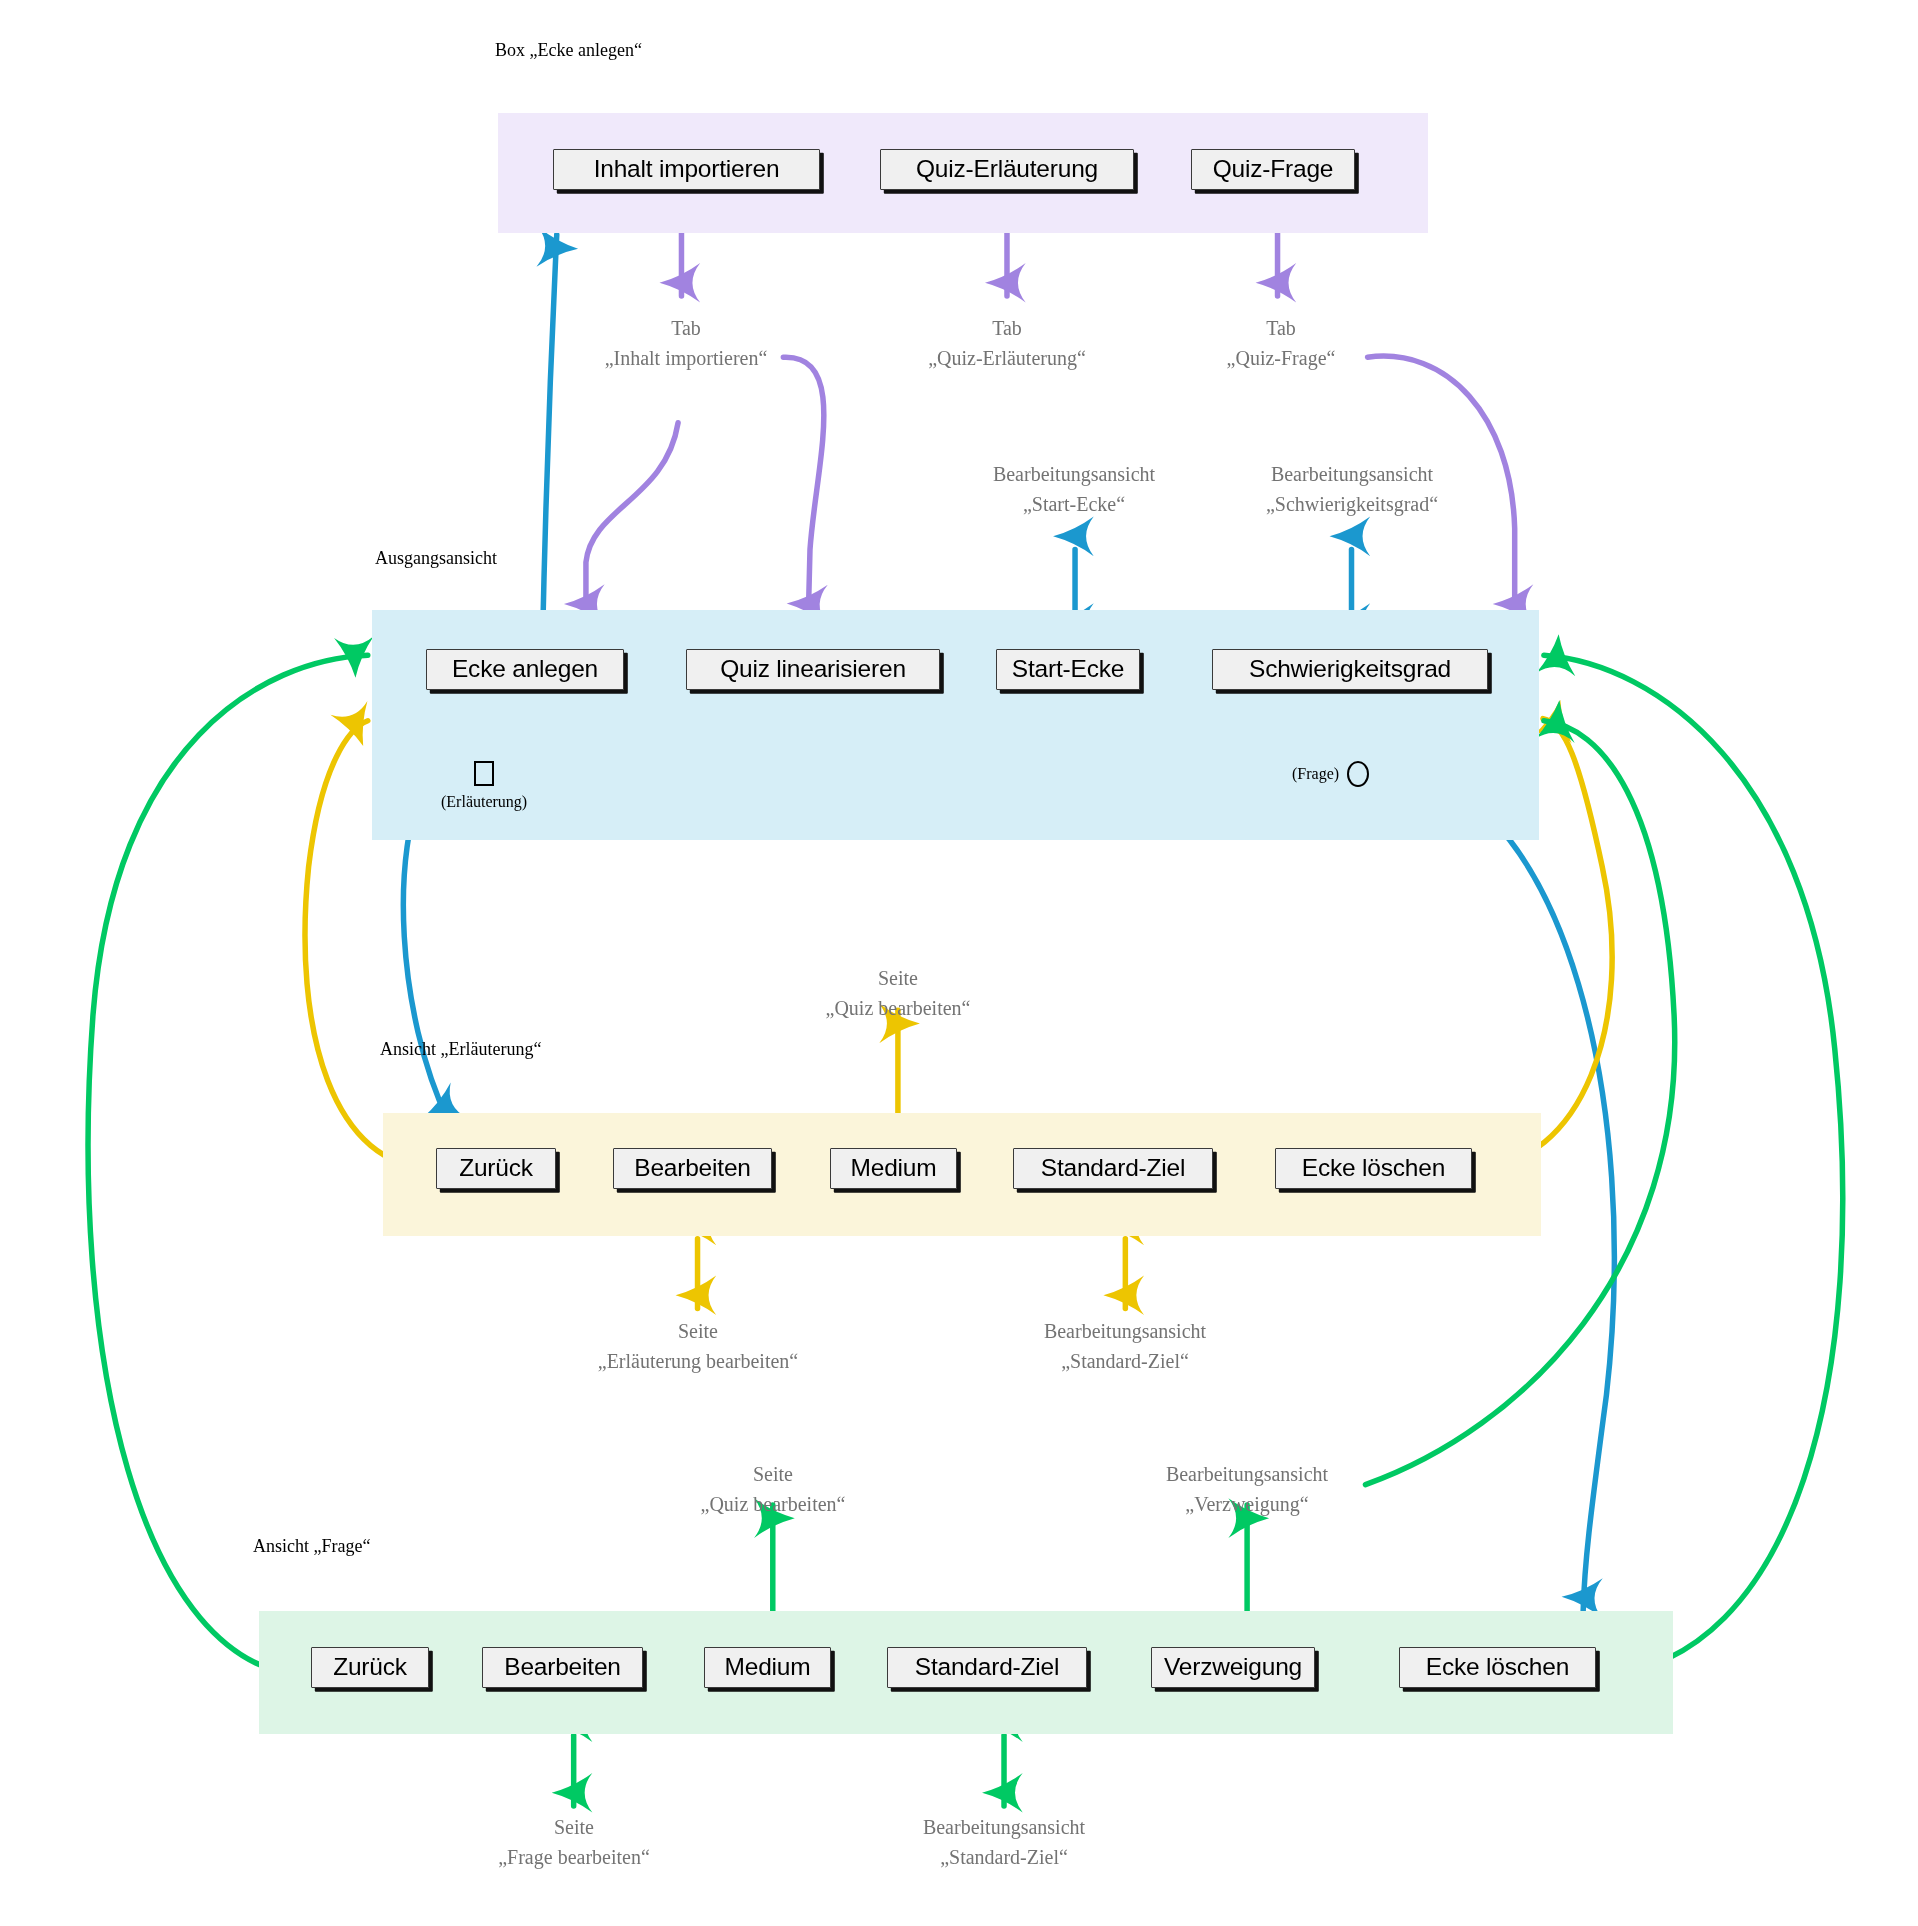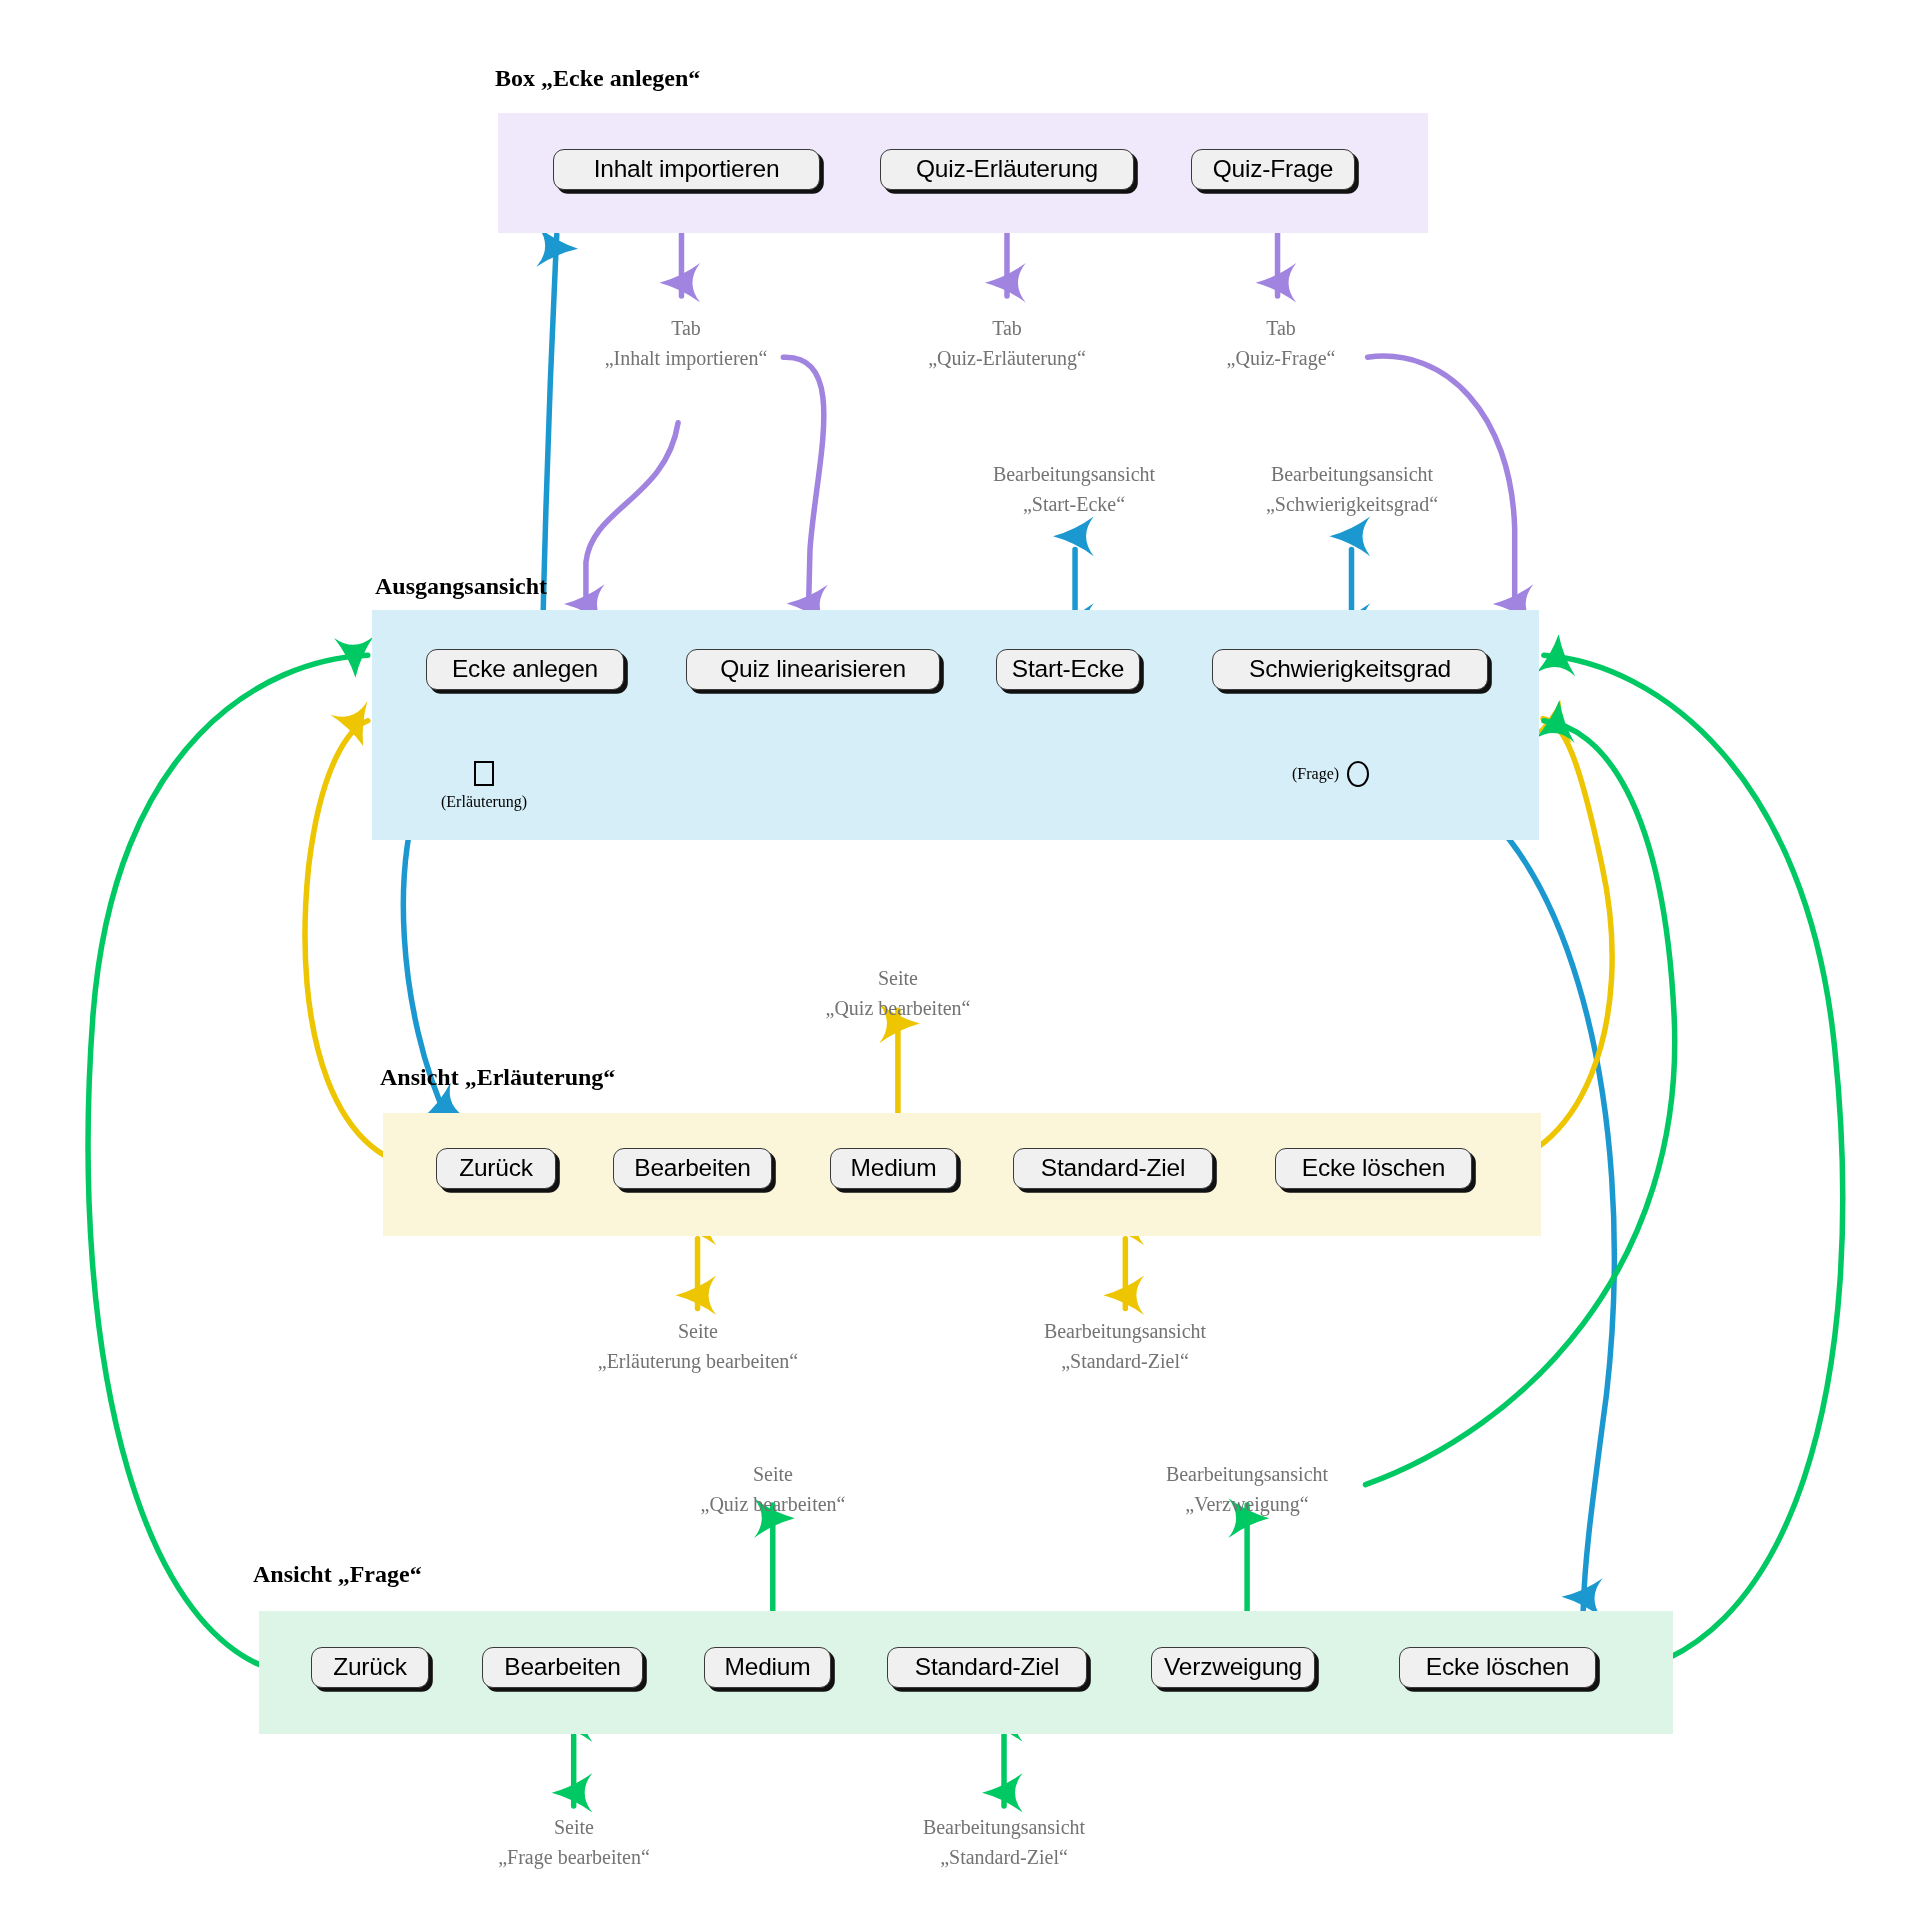--- a/index.html
+++ b/index.html
@@ -37,11 +37,10 @@
     position: absolute;
     z-index: 4;
     font-family: "Liberation Serif", "DejaVu Serif", serif;
-    font-weight: bold;
-    font-size: 24px;
+    font-weight: normal;
+    font-size: 18px;
     color: #000000;
     white-space: nowrap;
-    margin-top: 25px;
   }
   #heading-box-ecke-anlegen { left:495px; top:40px; }
   #heading-ausgangsansicht  { left:375px;  top:548px; }

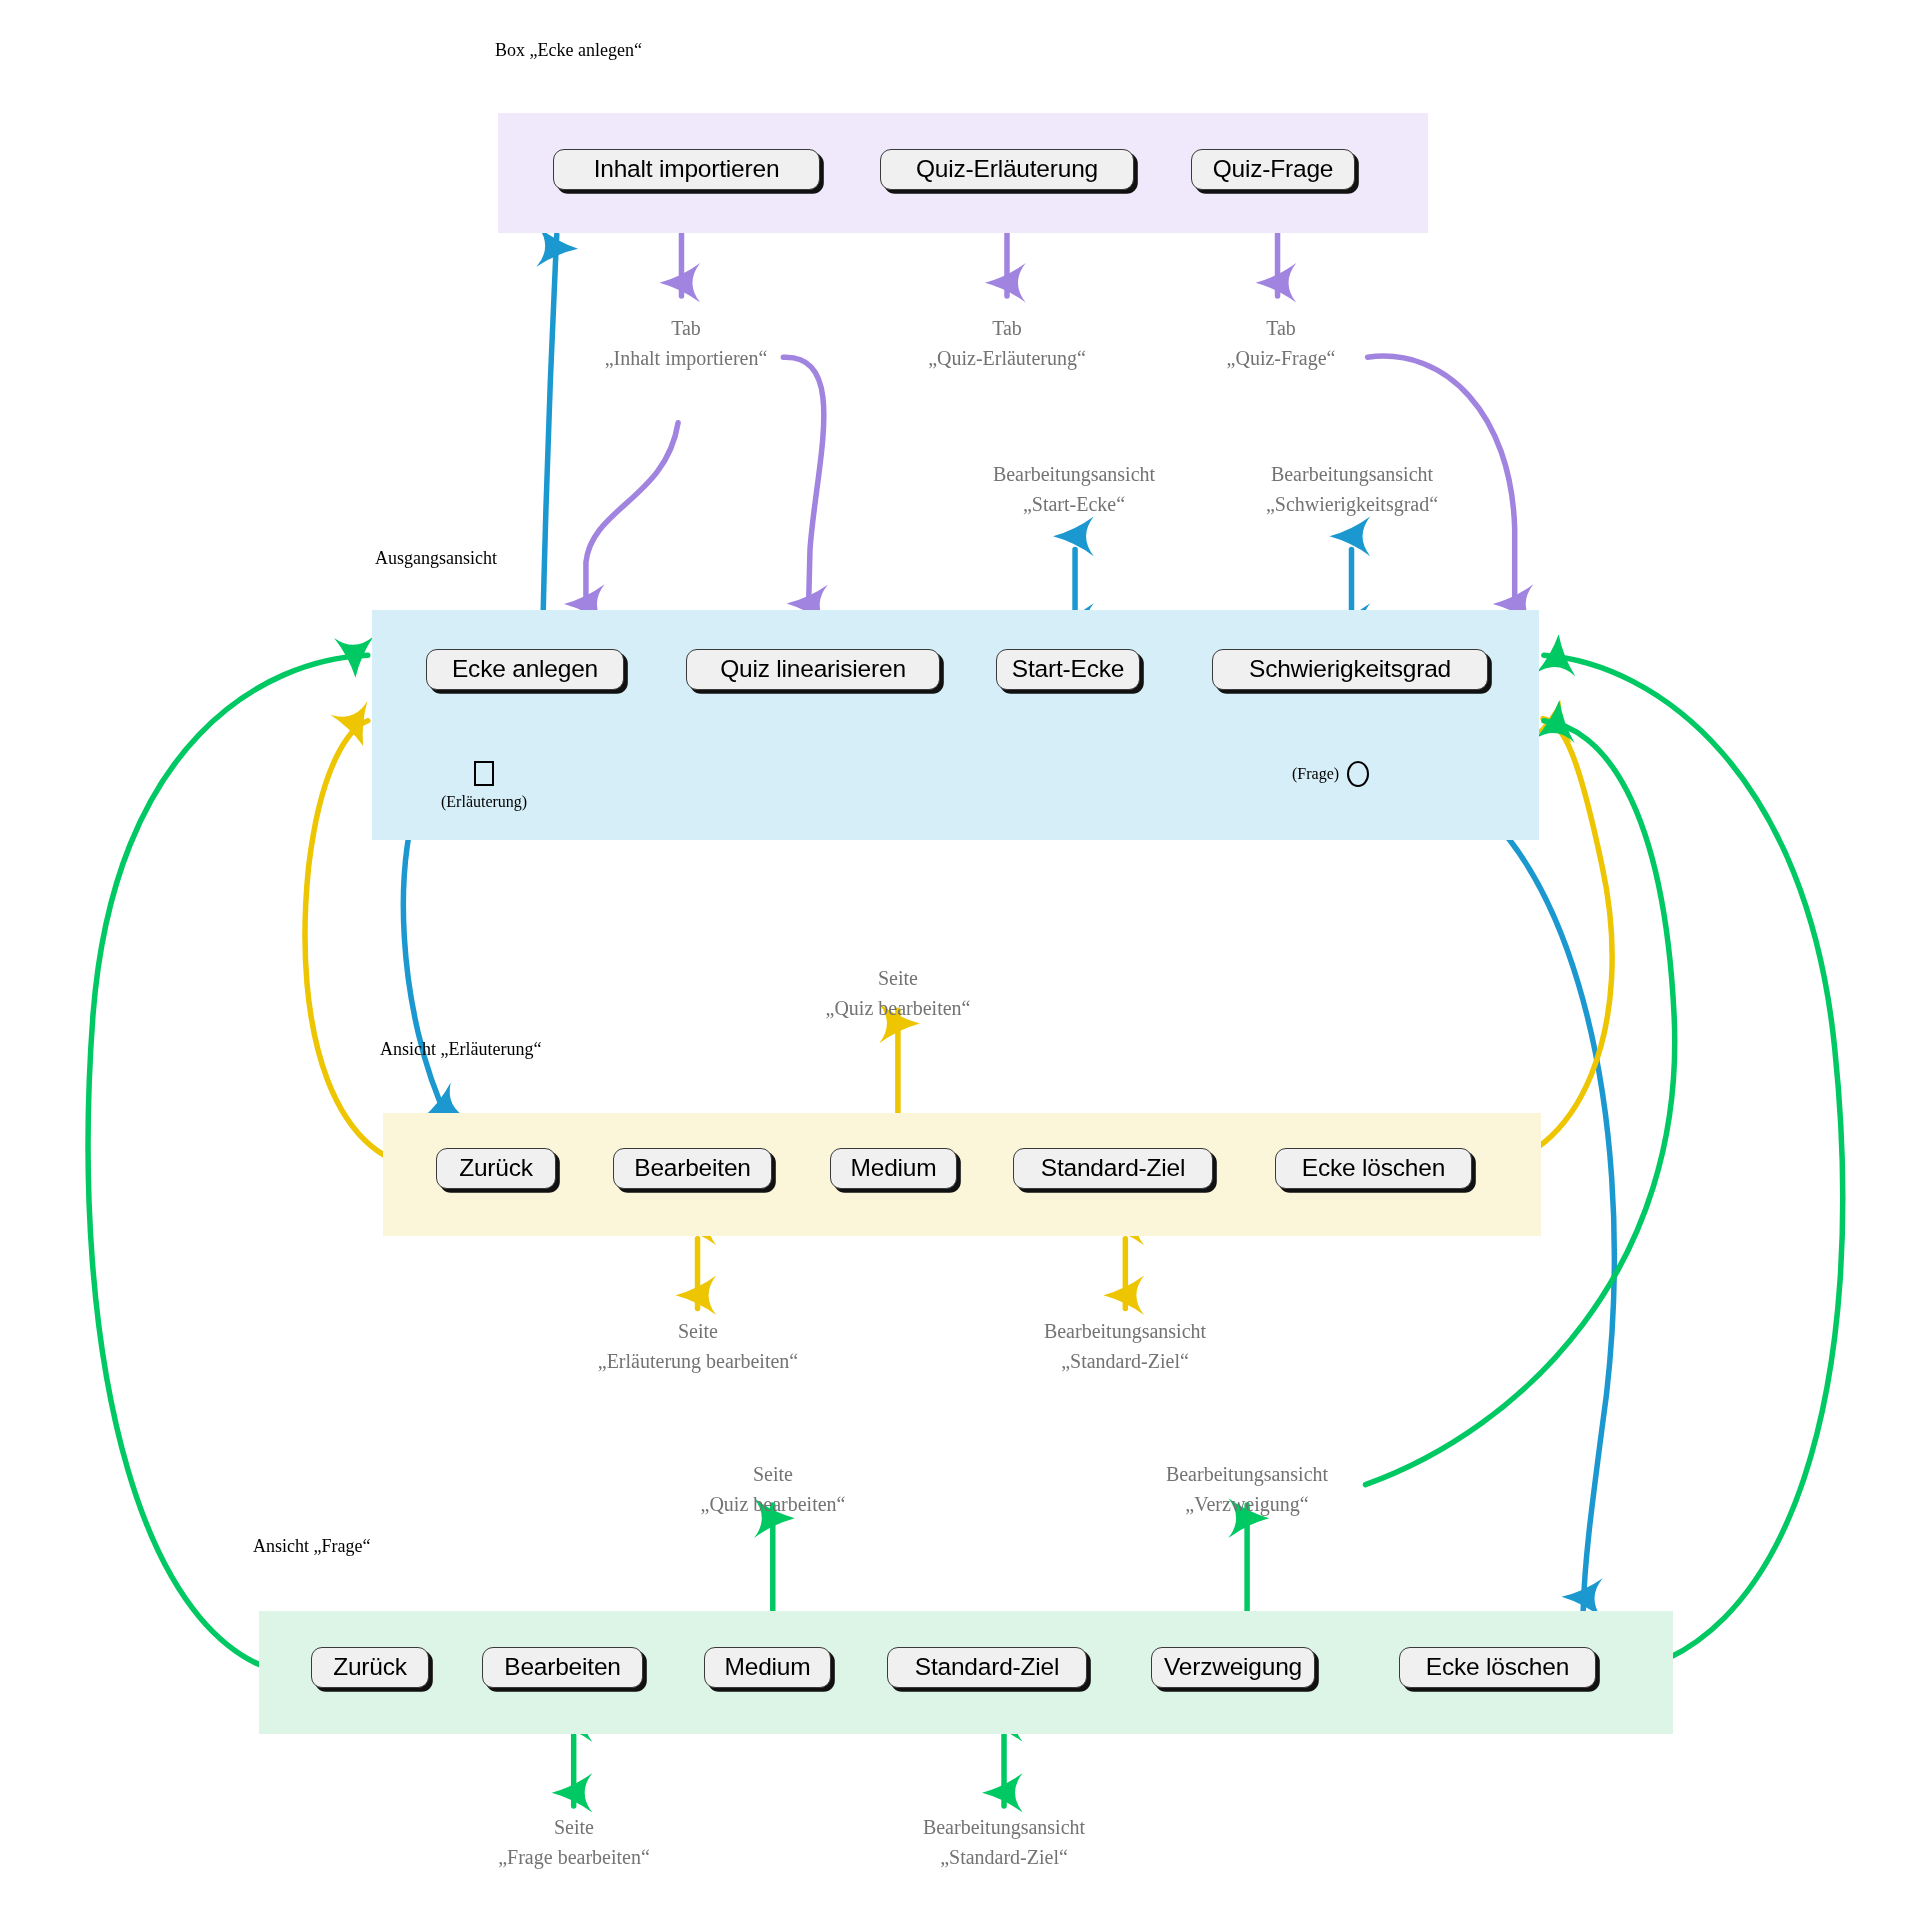--- a/index.html
+++ b/index.html
@@ -55,7 +55,7 @@
     height: 41px;
     background: #f0f0f0;
     border: 1.1px solid #3a3a3a;
-    border-radius: 11px;
+    border-radius: 1px;
     box-shadow: 3.8px 3.8px 0 0 #111111;
     display: flex;
     align-items: center;

